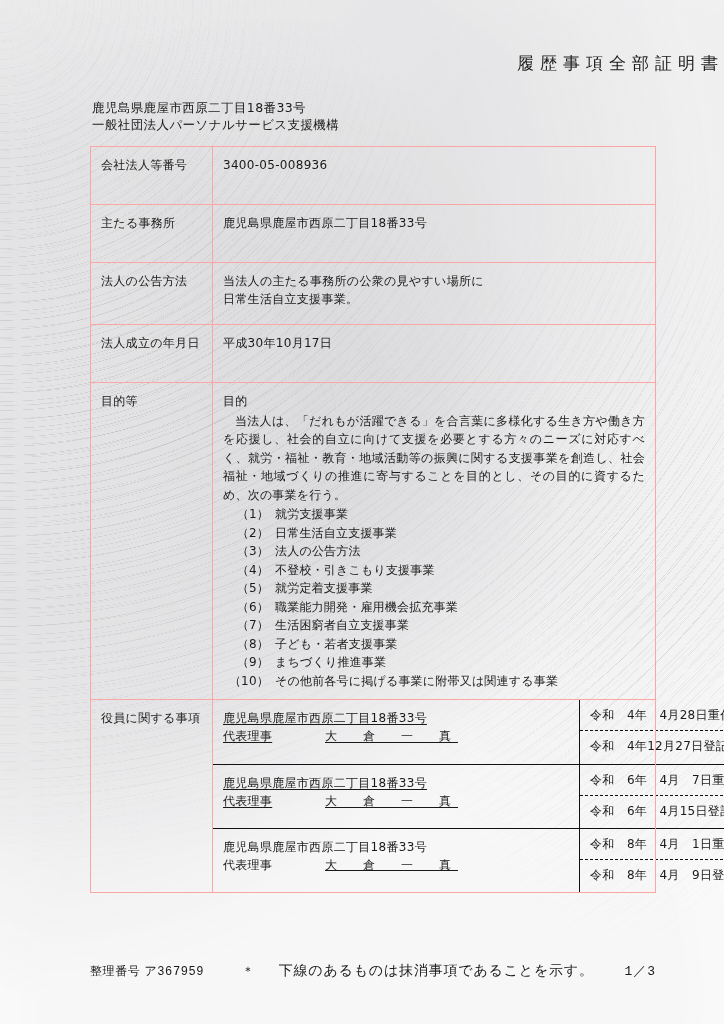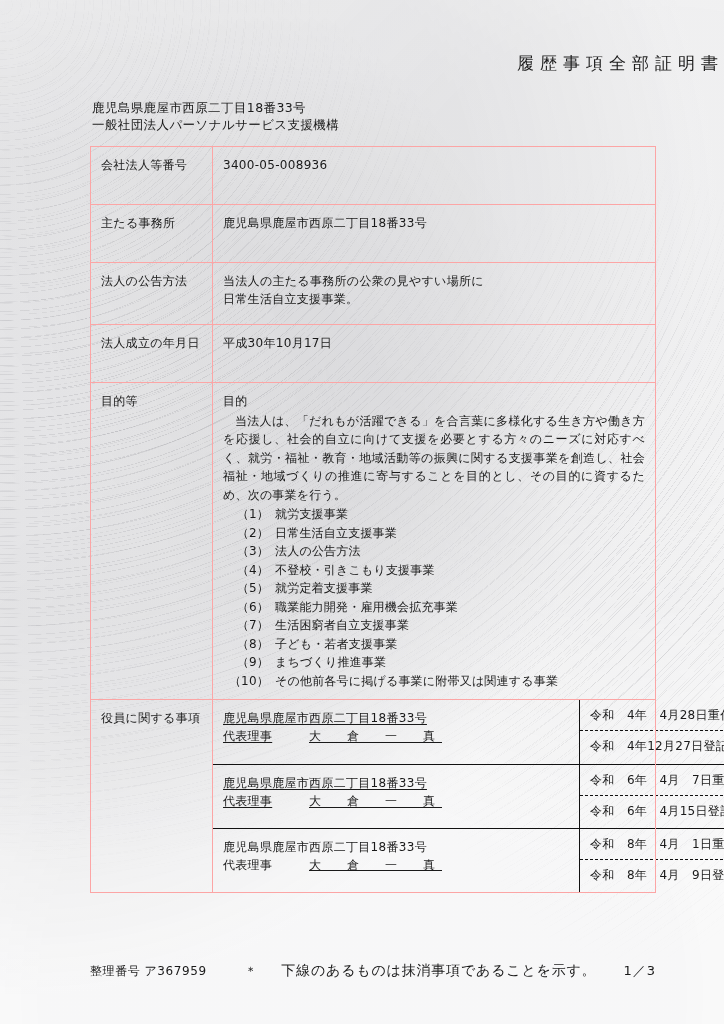--- a/index.html
+++ b/index.html
@@ -113,6 +113,7 @@
     font-size: 12px;
     line-height: 18px;
     display: flex;
+    gap: 16px;
   }
   .off-role { width: 86px; letter-spacing: .3px; }
   .off-name { letter-spacing: 7px; text-decoration: underline; }

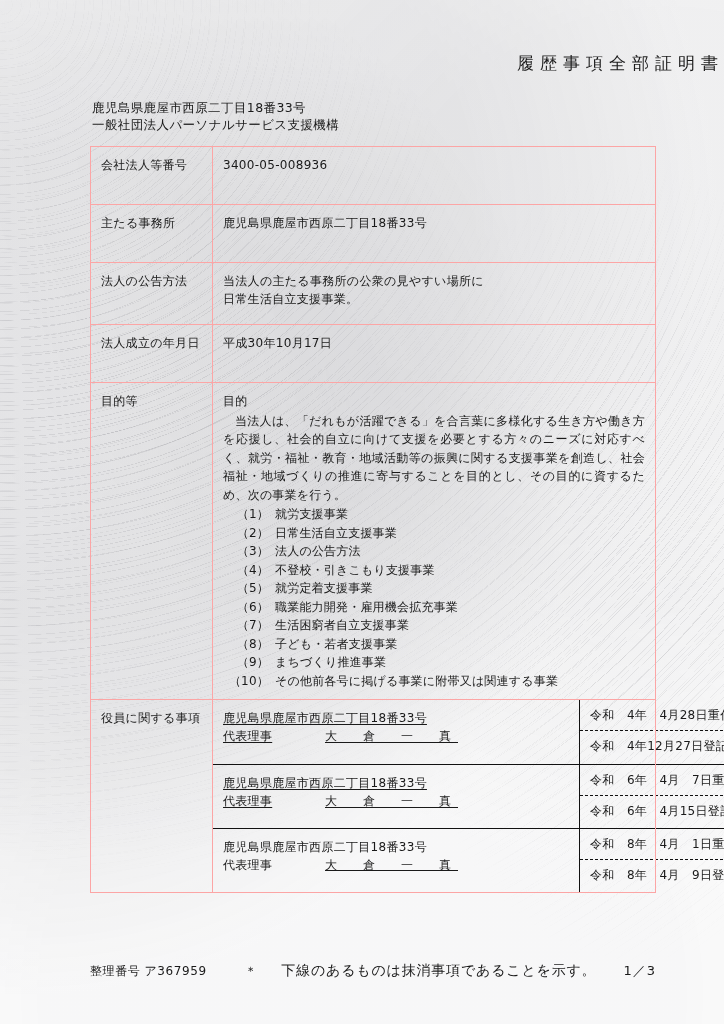--- a/index.html
+++ b/index.html
@@ -153,6 +153,7 @@
     letter-spacing: .6px;
     display: flex;
     align-items: center;
+    font-family: Liberation Mono, monospace;
   }
   .f-seiri { white-space: pre; }
   .f-aster { margin-left: 38px; }

